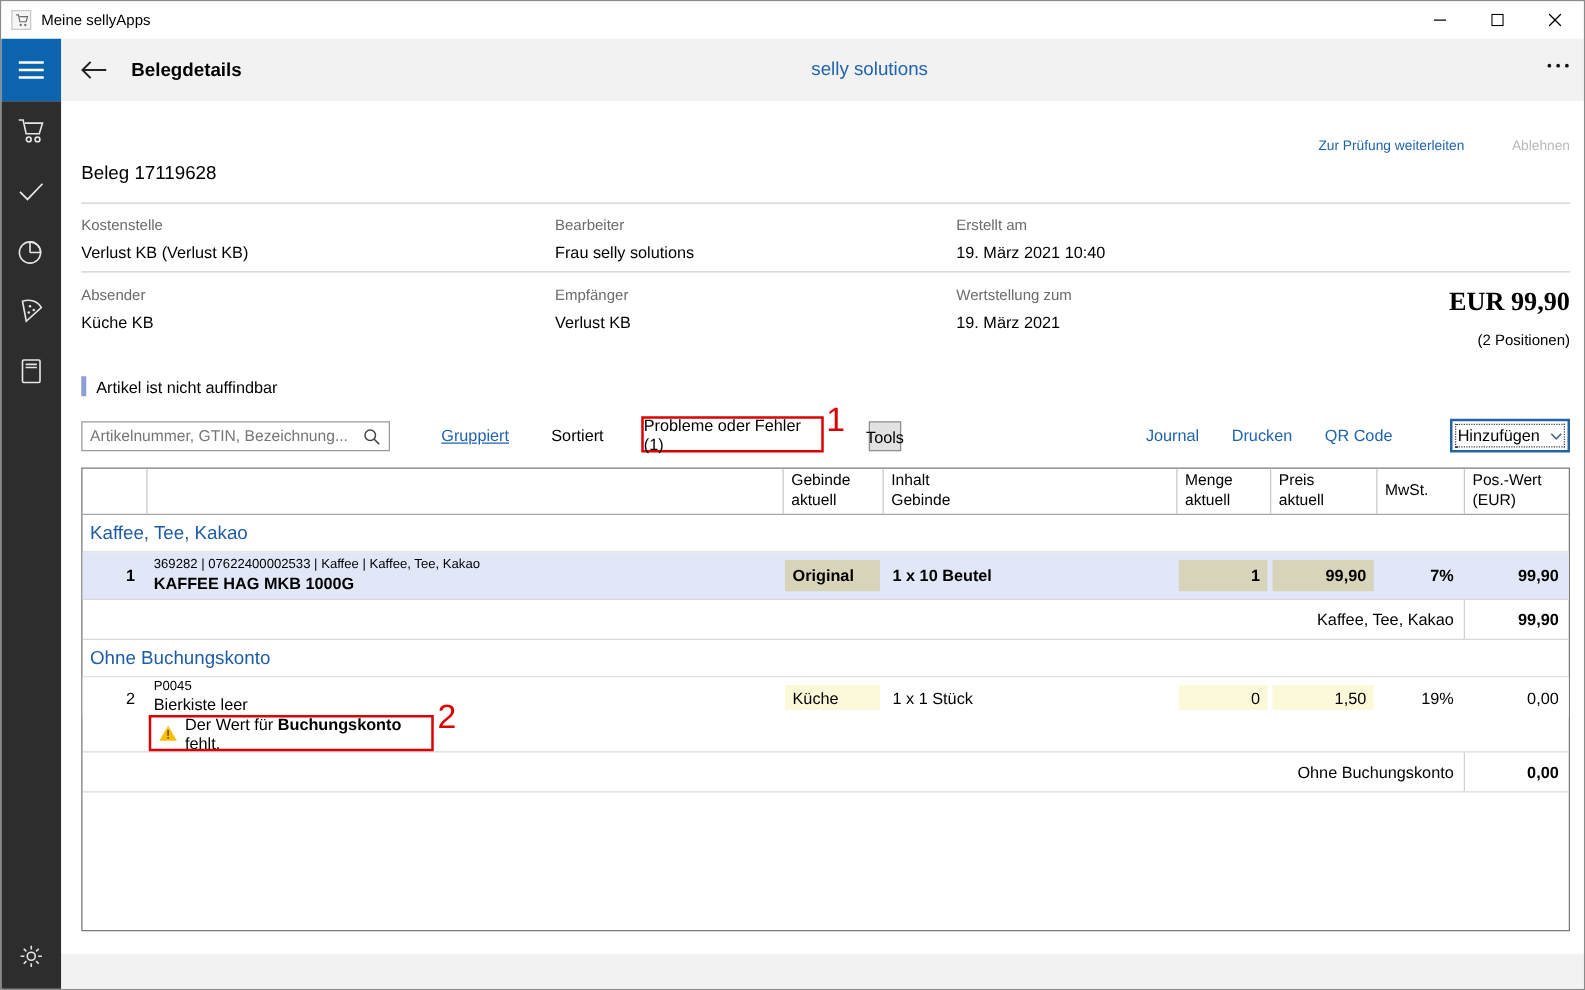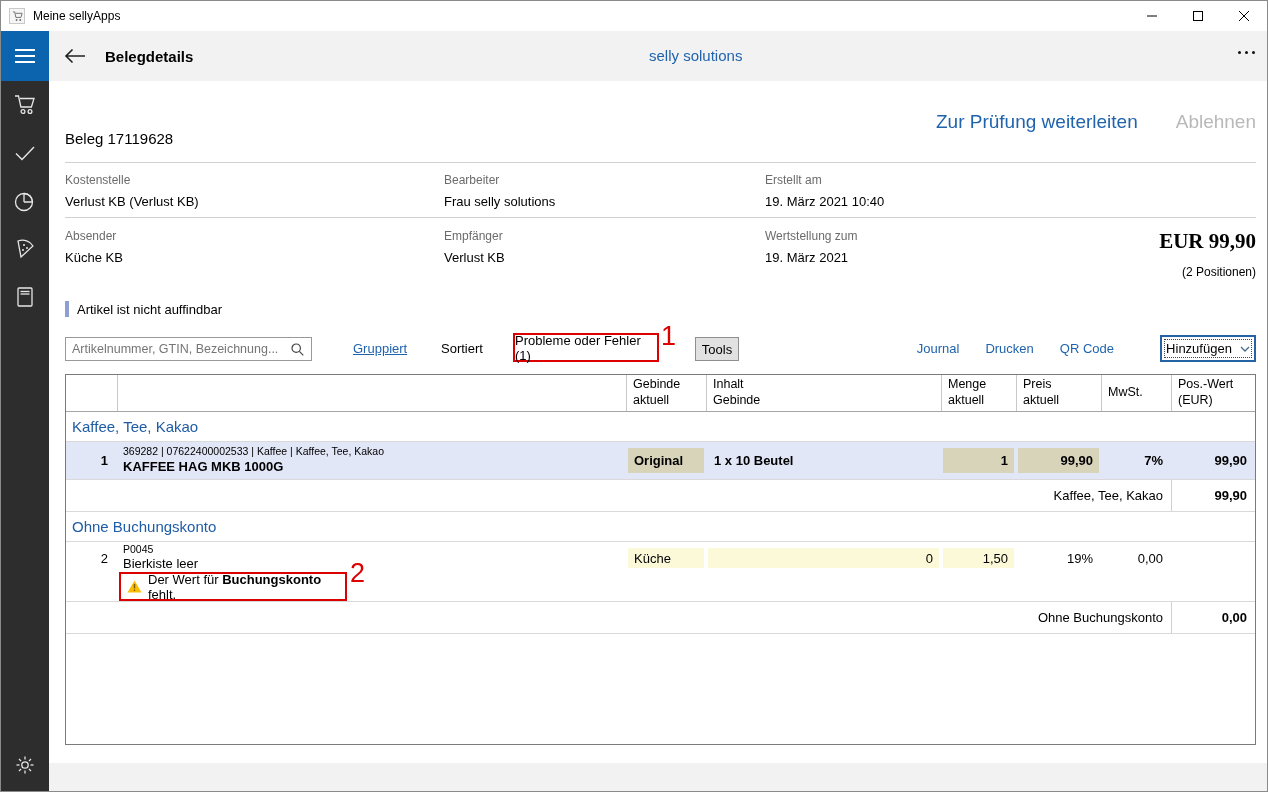--- a/index.html
+++ b/index.html
@@ -34,7 +34,7 @@
   .main { position:absolute; left:48px; top:80px; width:1220px; height:682px; background:#fff; }
   .doc-title { position:absolute; left:16px; top:14px; font-size:20px; font-weight:bold; }
   .doc-subtitle { position:absolute; left:16px; top:49px; font-size:15px; }
-  .doc-actions { position:absolute; right:13px; top:30px; font-size:19px; display:flex; gap:38px; }
+  .doc-actions { position:absolute; right:13px; top:30px; font-size:11px; display:flex; gap:38px; }
   .link { color:#1f63ad; cursor:pointer; }
   .link-disabled { color:#b9b9b9; }
   .hr { position:absolute; left:16px; width:1191px; height:0; border-top:1px solid #d0d0d0; }

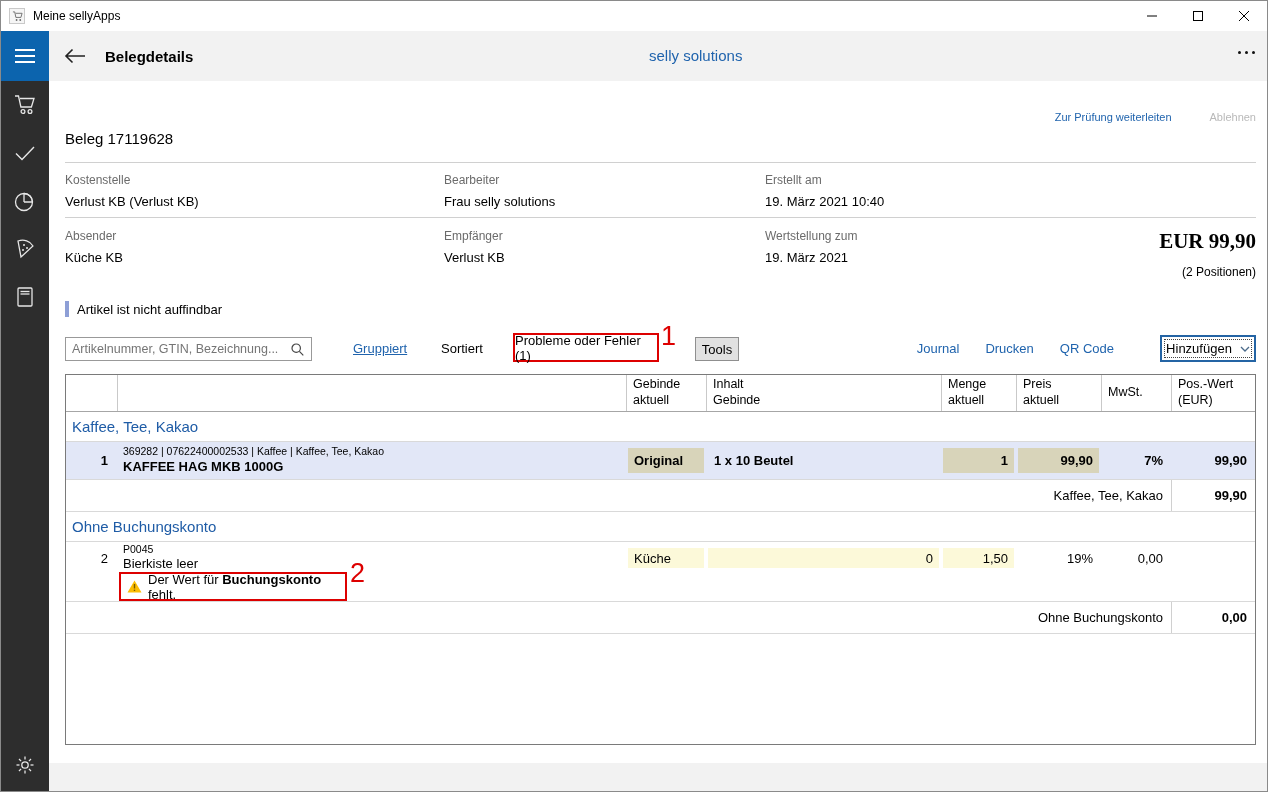--- a/index.html
+++ b/index.html
@@ -56,7 +56,7 @@
   .red-box-1 { position:absolute; left:464px; top:252px; width:146px; height:29px; border:2px solid #dd0000; display:flex; align-items:center; justify-content:center; }
   .marker { color:#dd0000; font-size:27px; line-height:1; font-weight:400; }
   .marker-1 { position:absolute; left:612px; top:242px; }
-  .tools-btn { position:absolute; left:646px; top:256px; width:44px; height:24px; background:#e1e1e1; border:1px solid #8f8f8f; font-size:13px; display:flex; align-items:center; justify-content:center; }
+  .tools-btn { position:absolute; left:646px; top:256px; width:26px; height:24px; background:#e1e1e1; border:1px solid #8f8f8f; font-size:13px; display:flex; align-items:center; justify-content:center; }
   .right-links { position:absolute; right:155px; top:260px; display:flex; gap:26px; font-size:13px; }
   .add-btn { position:absolute; right:13px; top:254px; width:96px; height:27px; background:#fff; border:2px solid #2464a4; outline:1px dotted #444; outline-offset:-5px; display:flex; align-items:center; justify-content:center; gap:8px; font-size:13px; }
 

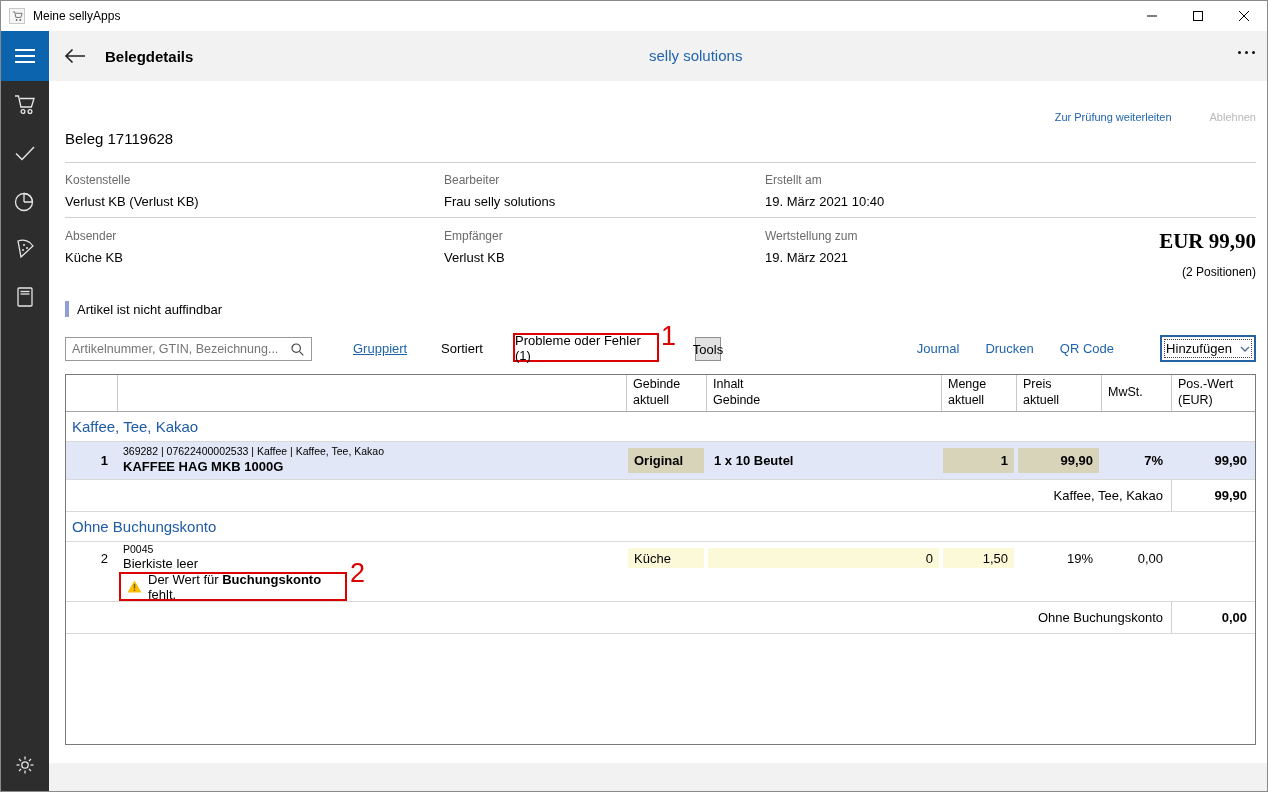--- a/index.html
+++ b/index.html
@@ -339,6 +339,9 @@
             <div class="fill yellow">Küche</div>
           </div>
         <div class="cell">
+            <div class="fill">1 x 1 Stück</div>
+          </div>
+        <div class="cell">
             <div class="fill yellow num">0</div>
           </div>
         <div class="cell">

